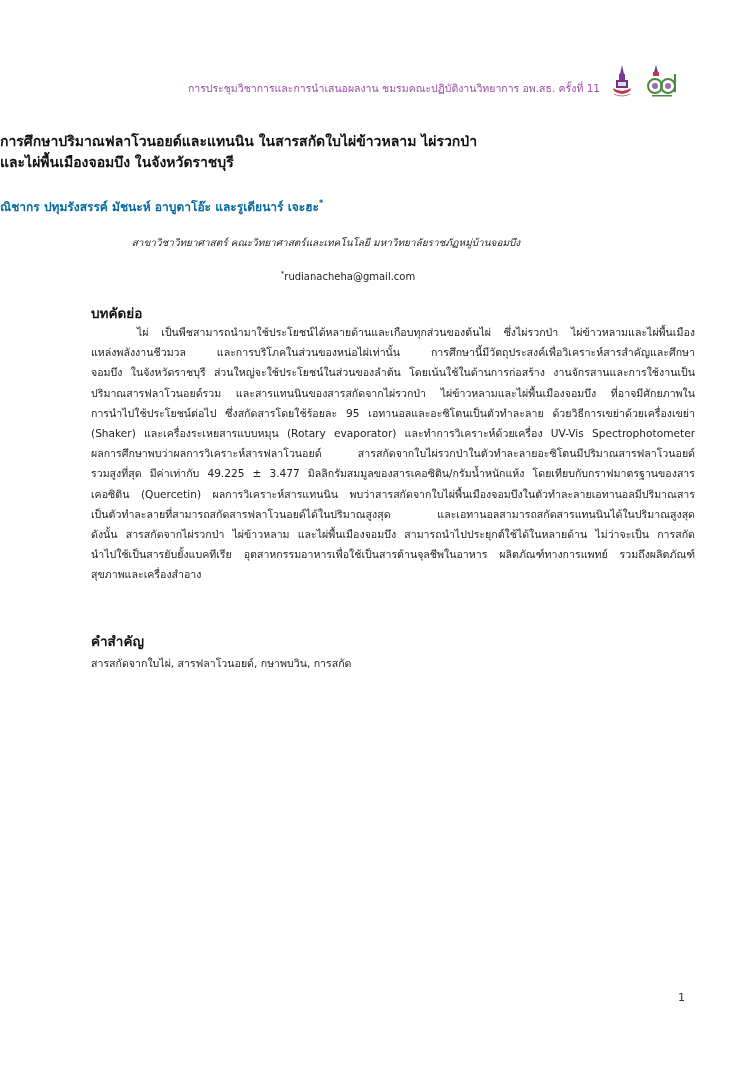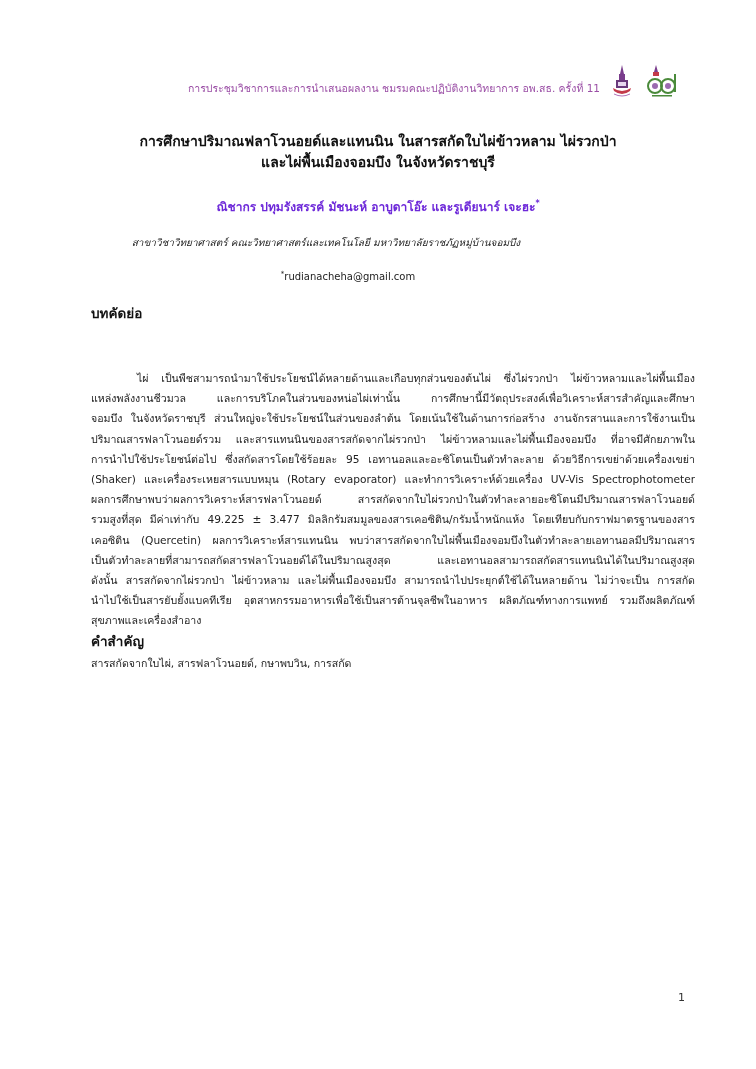--- a/index.html
+++ b/index.html
@@ -15,7 +15,7 @@
 
     .title {
       position: absolute; top: 131px; left: 0; width: 756px;
-      text-align: center; font-weight: bold; font-size: 14px; line-height: 21px; color: #111;
+      font-weight: bold; font-size: 14px; line-height: 21px; color: #111;
     }
     .authors {
       position: absolute; top: 197px; left: 0; width: 756px;

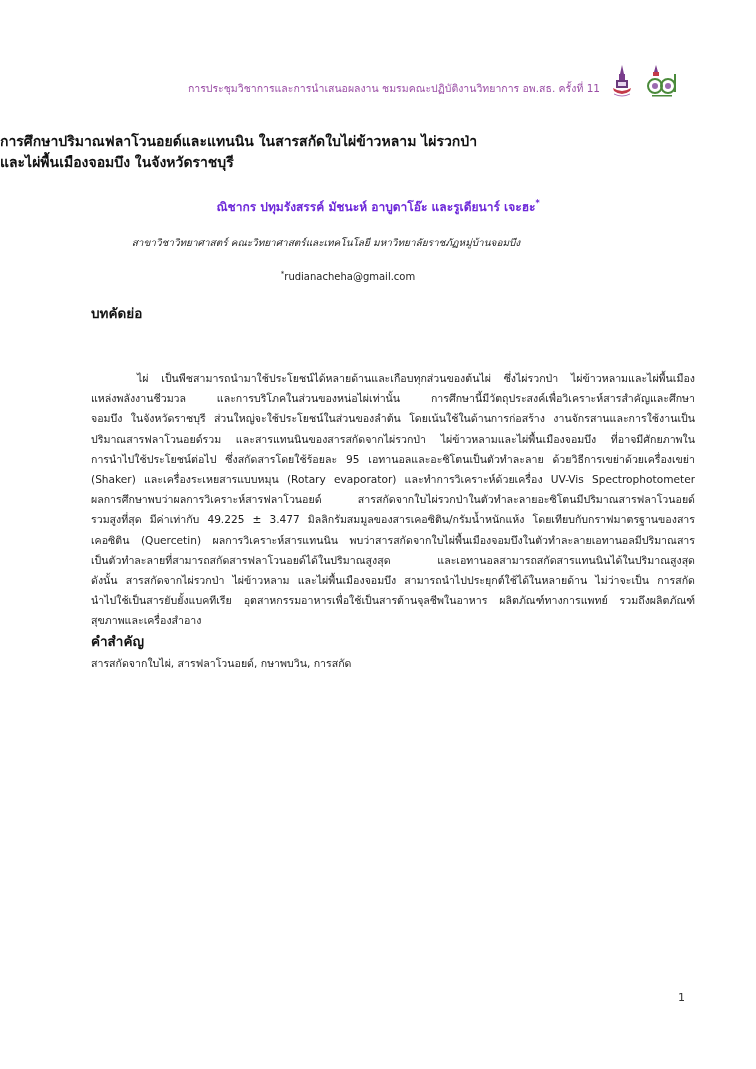--- a/index.html
+++ b/index.html
@@ -19,7 +19,7 @@
     }
     .authors {
       position: absolute; top: 197px; left: 0; width: 756px;
-      text-align: center; font-weight: bold; font-size: 12px; color: #6d28d9;
+      text-align: left; font-weight: bold; font-size: 12px; color: #0369a1;
     }
     .authors sup { font-size: 8px; vertical-align: super; }
     .affil {

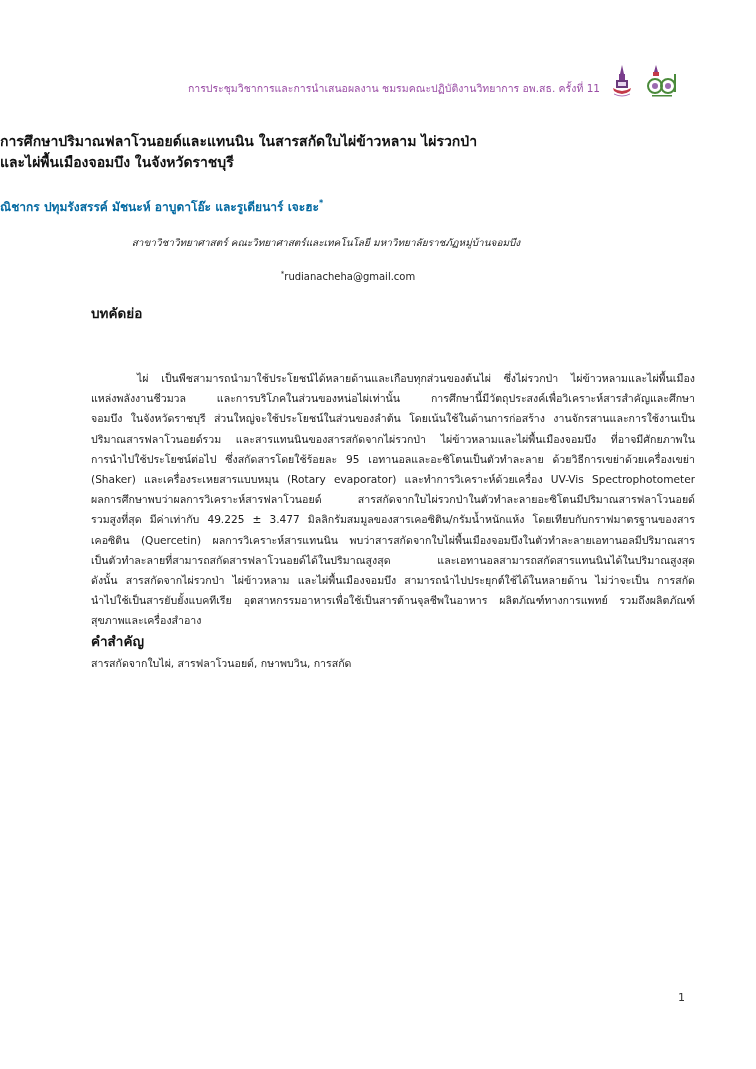--- a/index.html
+++ b/index.html
@@ -41,7 +41,7 @@
       text-align: justify;
     }
     .abstract .line { display: block; white-space: nowrap; overflow: hidden; text-align-last: justify; }
-    .abstract .line.first { text-indent: 46px; margin-top: 46px; }
+    .abstract .line.first { text-indent: 46px; }
     .abstract .line.last { text-align-last: left; }
 
     .keywords {

